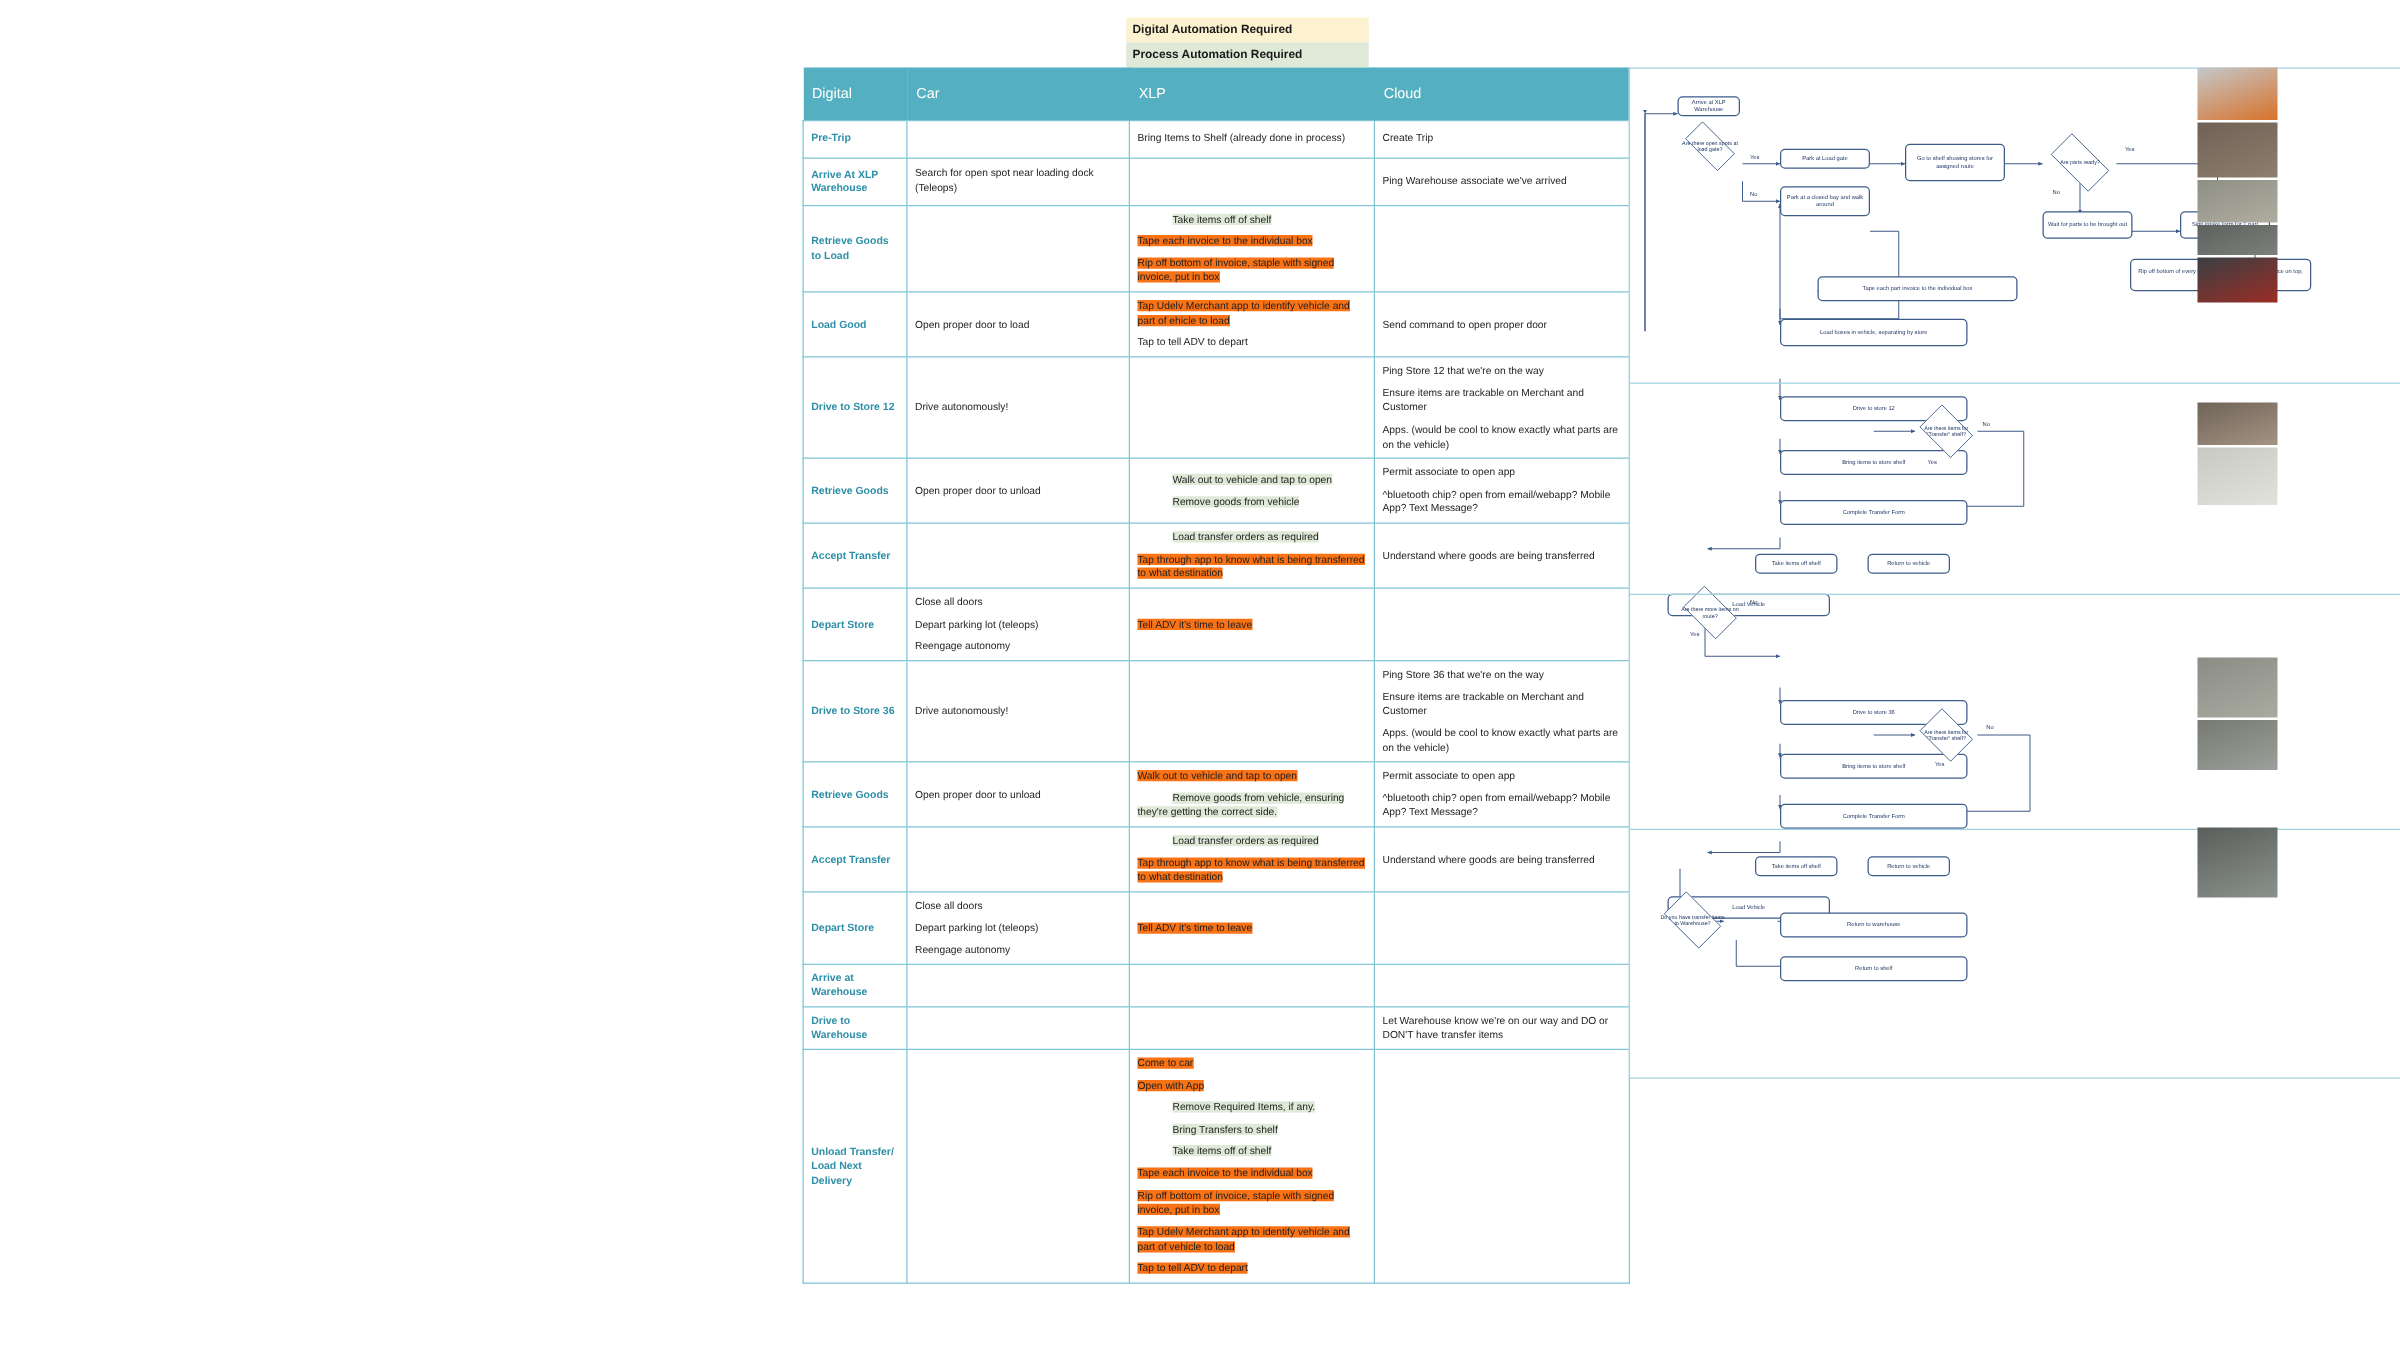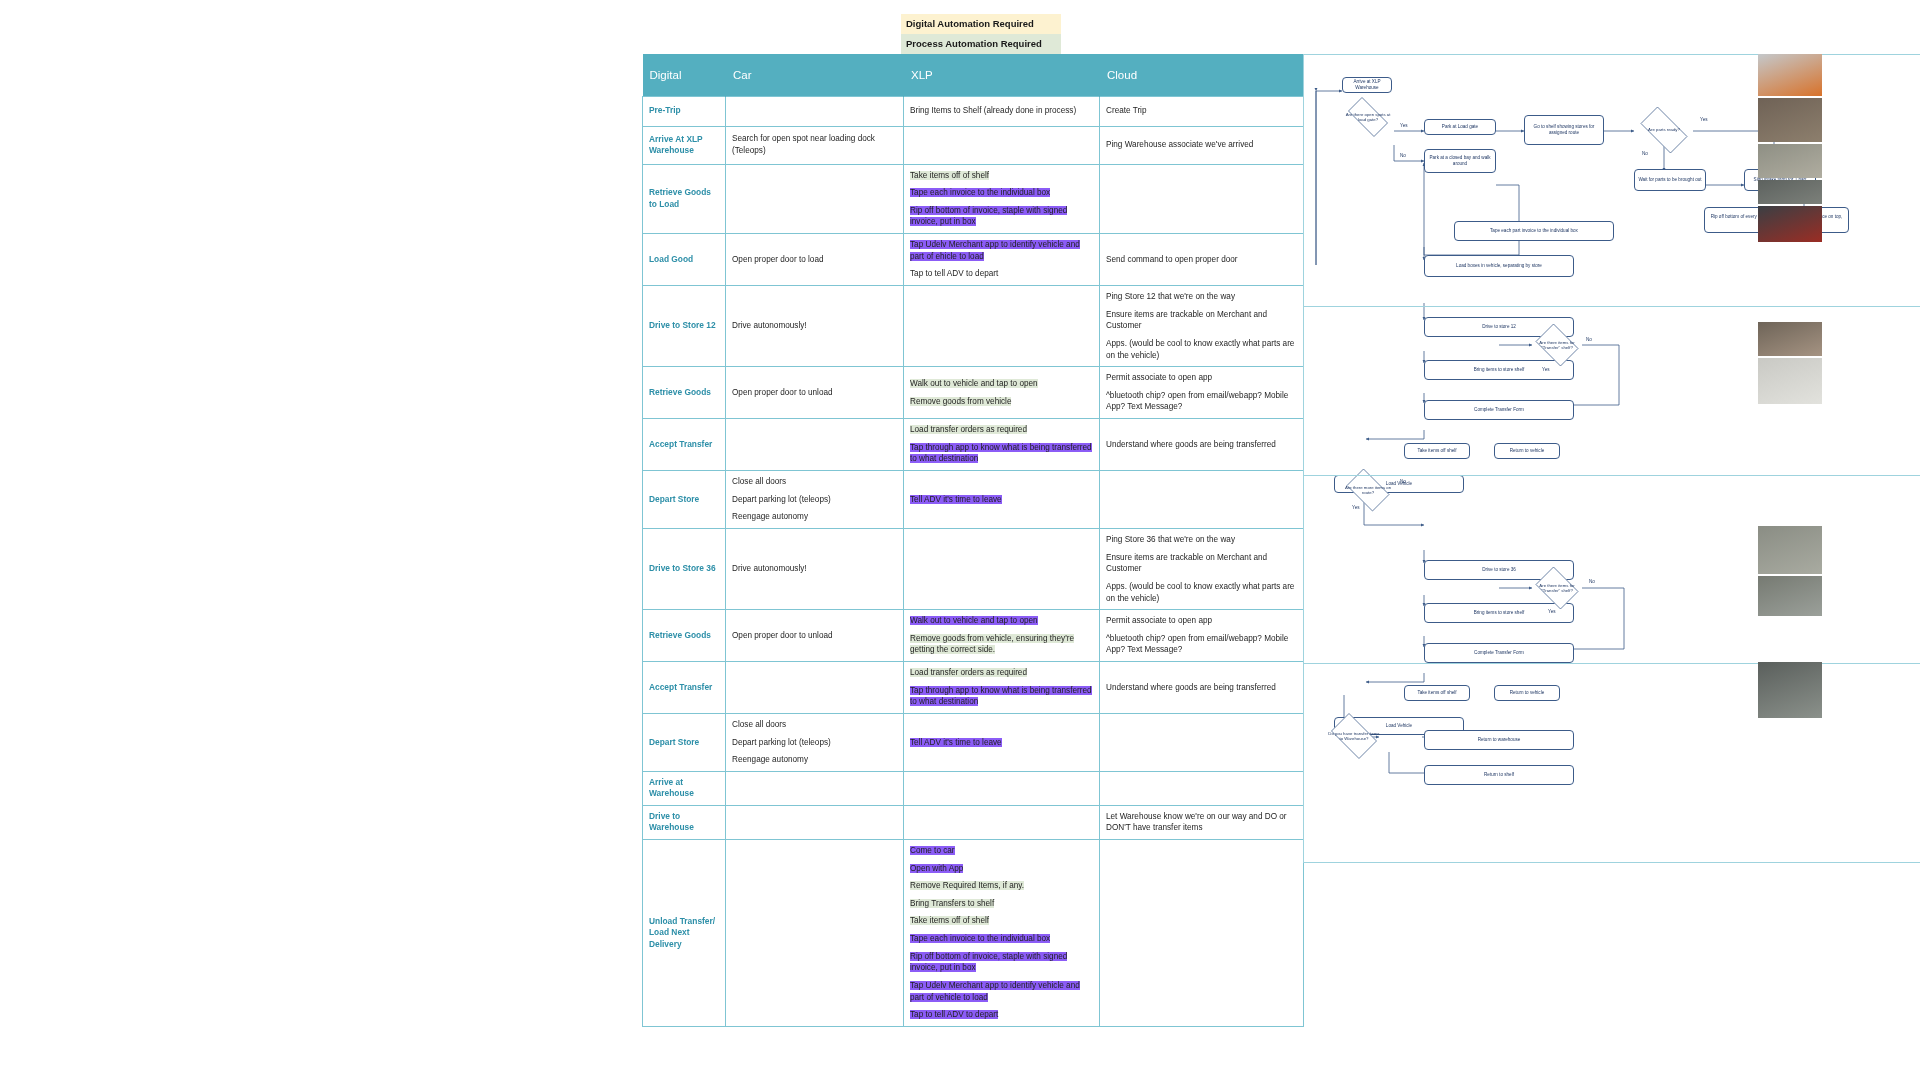--- a/index.html
+++ b/index.html
@@ -19,7 +19,7 @@
   }
 
   
-  .legend { position: absolute; left: 901px; top: 14px; width: 160px; }
+  .legend { position: absolute; left: 901px; top: 14px; width: 194px; }
   .legend-row {
     height: 20px; line-height: 20px;
     font-size: 9.5px; font-weight: bold; color: #1a1a1a;

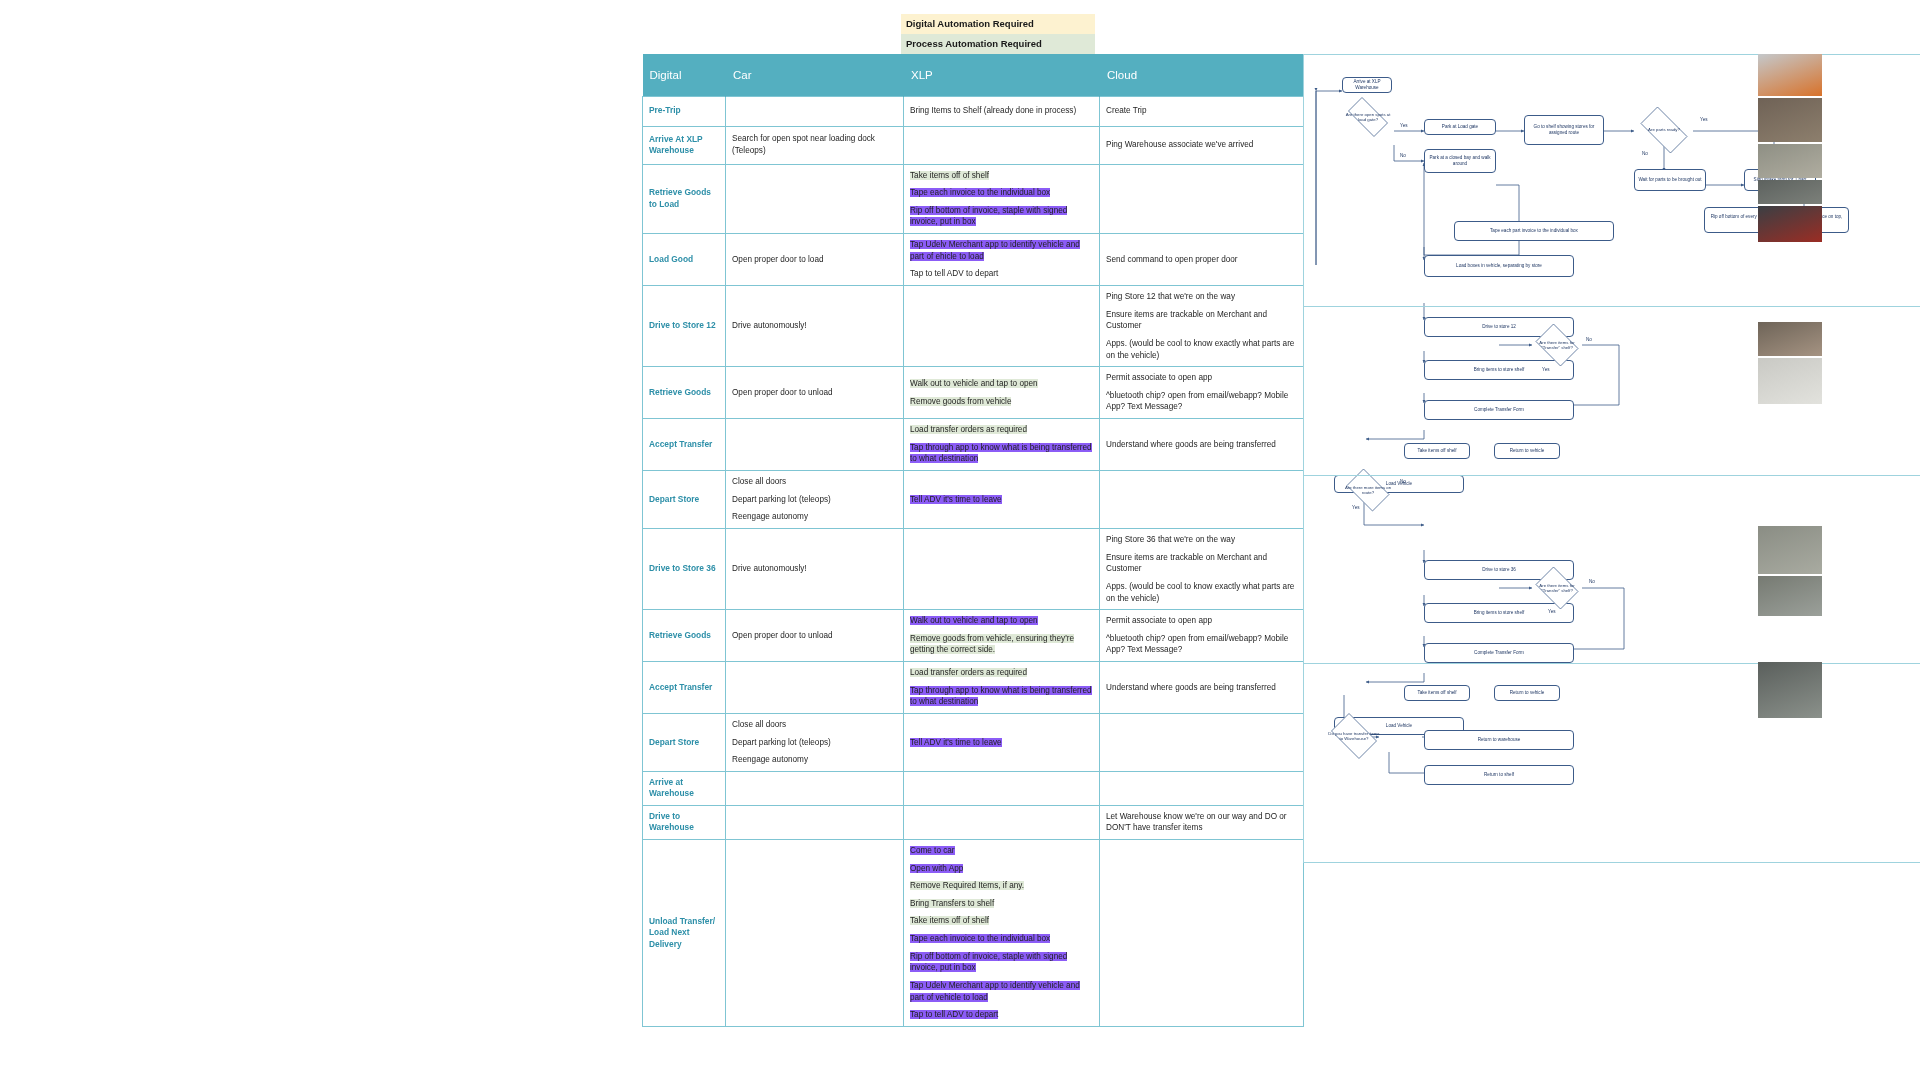--- a/index.html
+++ b/index.html
@@ -69,7 +69,7 @@
   .swimtable tbody td p { margin: 0 0 6px 0; }
   .swimtable tbody td p:last-child { margin-bottom: 0; }
   .swimtable tbody td p span.hl-d { background: #8b5cf6; text-align: center; }
-  .swimtable tbody td p span.hl-p { background: #dfe9d7; }
+  .swimtable tbody td p span.hl-p { background: #dfe9d7; margin-left: 28px; }
 
   
   .flow {

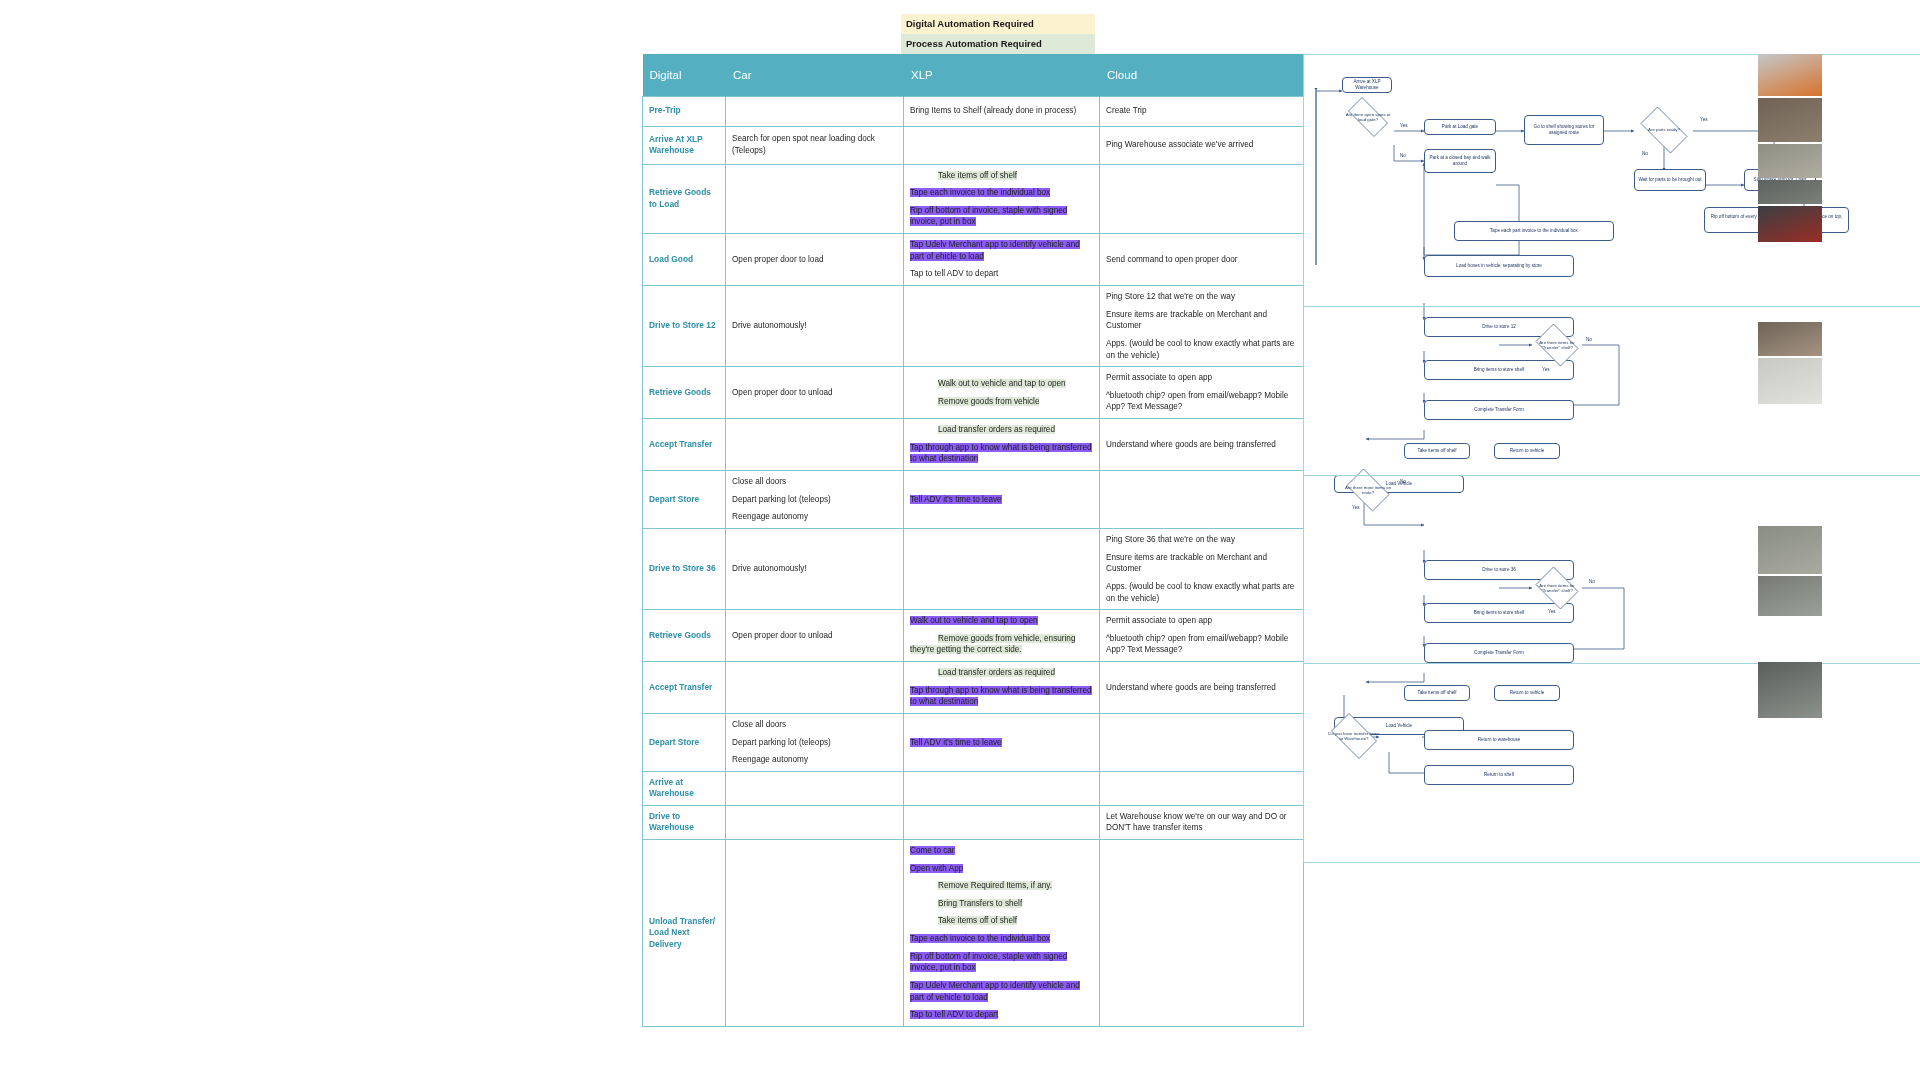--- a/index.html
+++ b/index.html
@@ -68,7 +68,7 @@
   }
   .swimtable tbody td p { margin: 0 0 6px 0; }
   .swimtable tbody td p:last-child { margin-bottom: 0; }
-  .swimtable tbody td p span.hl-d { background: #8b5cf6; text-align: center; }
+  .swimtable tbody td p span.hl-d { background: #f97316; text-align: center; }
   .swimtable tbody td p span.hl-p { background: #dfe9d7; margin-left: 28px; }
 
   

